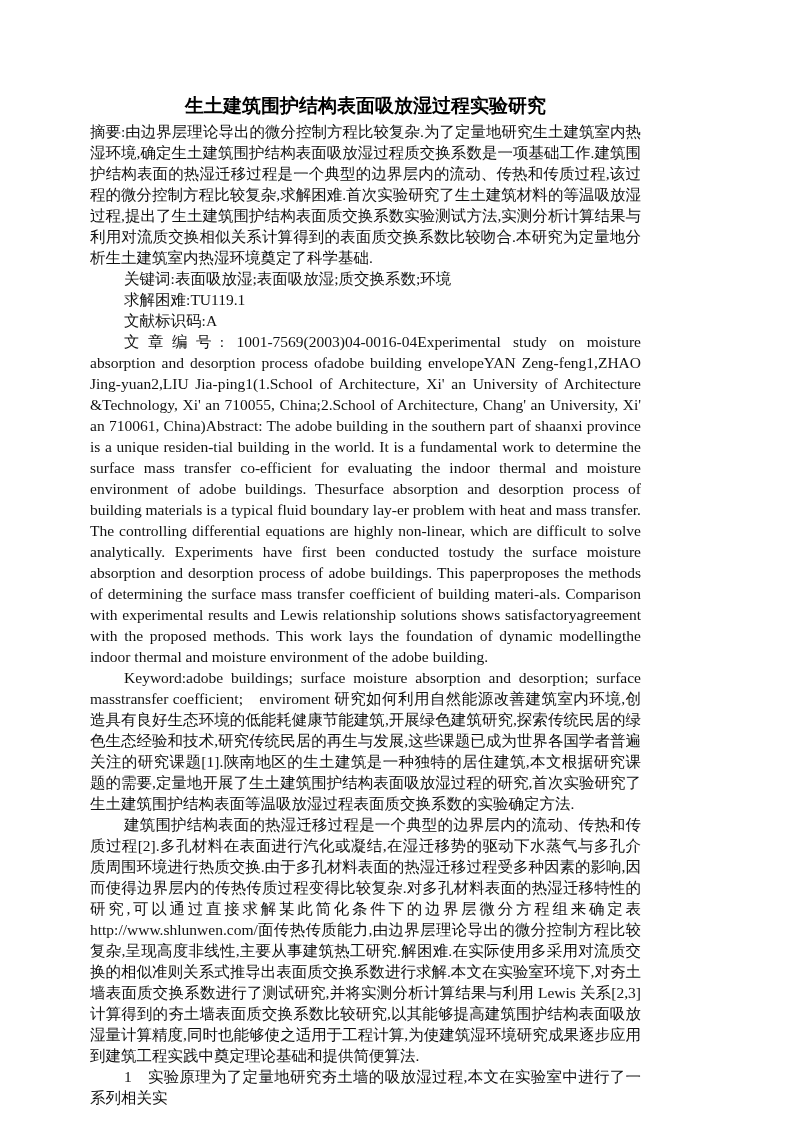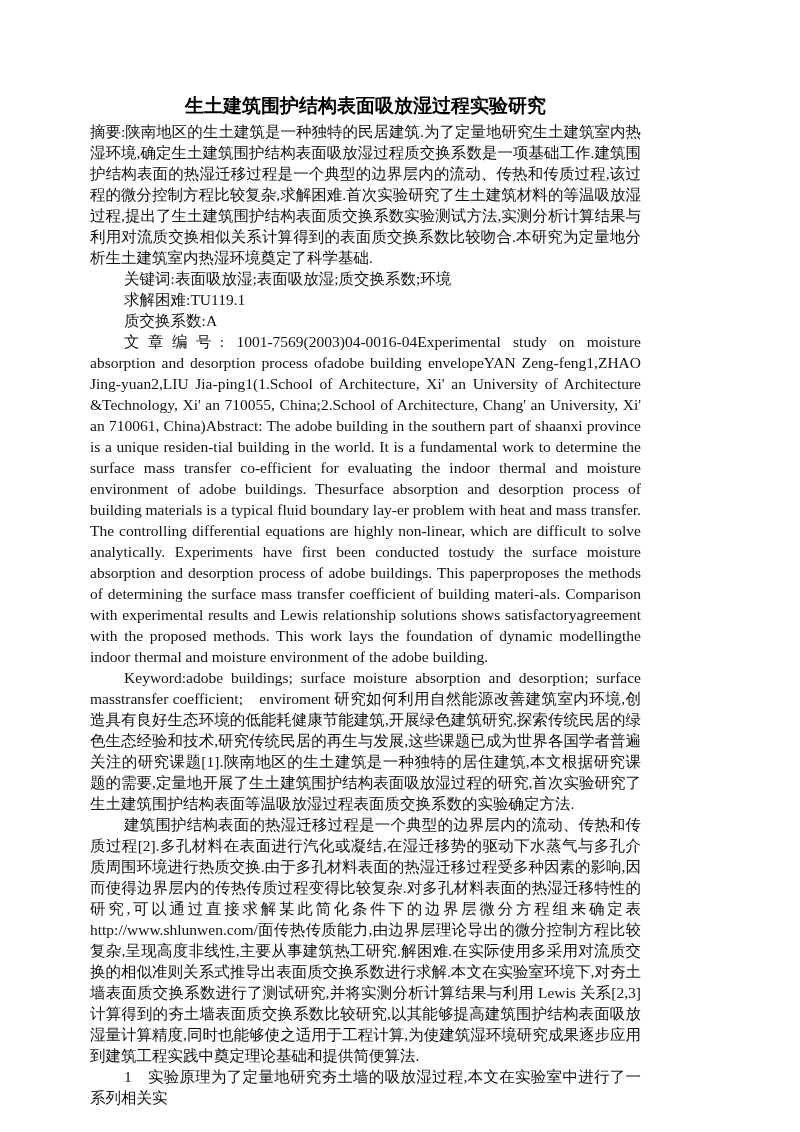--- a/index.html
+++ b/index.html
@@ -43,7 +43,7 @@
 <div class="page">
   <h1 class="title">生土建筑围护结构表面吸放湿过程实验研究</h1>
 
-  <p class="para">摘要:陕南地区的生土建筑是一种独特的民居建筑.为了定量地研究生土建筑室内热湿环境,确定生土建筑围护结构表面吸放湿过程质交换系数是一项基础工作.建筑围护结构表面的热湿迁移过程是一个典型的边界层内的流动、传热和传质过程,该过程的微分控制方程比较复杂,求解困难.首次实验研究了生土建筑材料的等温吸放湿过程,提出了生土建筑围护结构表面质交换系数实验测试方法,实测分析计算结果与利用对流质交换相似关系计算得到的表面质交换系数比较吻合.本研究为定量地分析生土建筑室内热湿环境奠定了科学基础.</p>
+  <p class="para">摘要:由边界层理论导出的微分控制方程比较复杂.为了定量地研究生土建筑室内热湿环境,确定生土建筑围护结构表面吸放湿过程质交换系数是一项基础工作.建筑围护结构表面的热湿迁移过程是一个典型的边界层内的流动、传热和传质过程,该过程的微分控制方程比较复杂,求解困难.首次实验研究了生土建筑材料的等温吸放湿过程,提出了生土建筑围护结构表面质交换系数实验测试方法,实测分析计算结果与利用对流质交换相似关系计算得到的表面质交换系数比较吻合.本研究为定量地分析生土建筑室内热湿环境奠定了科学基础.</p>
 
   <p class="para indent">关键词:表面吸放湿;表面吸放湿;质交换系数;环境</p>
 

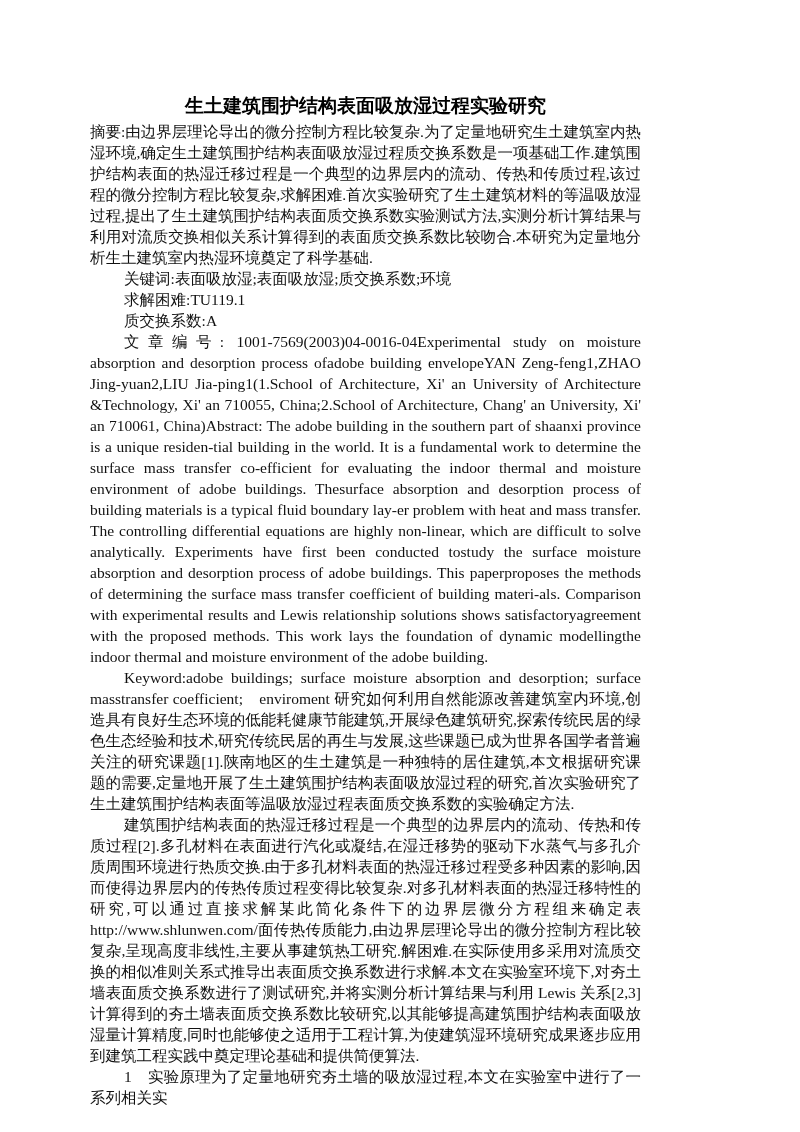--- a/index.html
+++ b/index.html
@@ -49,7 +49,7 @@
 
   <p class="para indent">求解困难:TU119.1</p>
 
-  <p class="para indent">质交换系数:A</p>
+  <p class="para indent">文献标识码:A</p>
 
   <p class="para indent">文章编号: 1001-7569(2003)04-0016-04Experimental study on moisture absorption and desorption process ofadobe building envelopeYAN Zeng-feng1,ZHAO Jing-yuan2,LIU Jia-ping1(1.School of Architecture, Xi' an University of Architecture &amp;Technology, Xi' an 710055, China;2.School of Architecture, Chang' an University, Xi' an 710061, China)Abstract: The adobe building in the southern part of shaanxi province is a unique residen-tial building in the world. It is a fundamental work to determine the surface mass transfer co-efficient for evaluating the indoor thermal and moisture environment of adobe buildings. Thesurface absorption and desorption process of building materials is a typical fluid boundary lay-er problem with heat and mass transfer. The controlling differential equations are highly non-linear, which are difficult to solve analytically. Experiments have first been conducted tostudy the surface moisture absorption and desorption process of adobe buildings. This paperproposes the methods of determining the surface mass transfer coefficient of building materi-als. Comparison with experimental results and Lewis relationship solutions shows satisfactoryagreement with the proposed methods. This work lays the foundation of dynamic modellingthe indoor thermal and moisture environment of the adobe building.</p>
 

